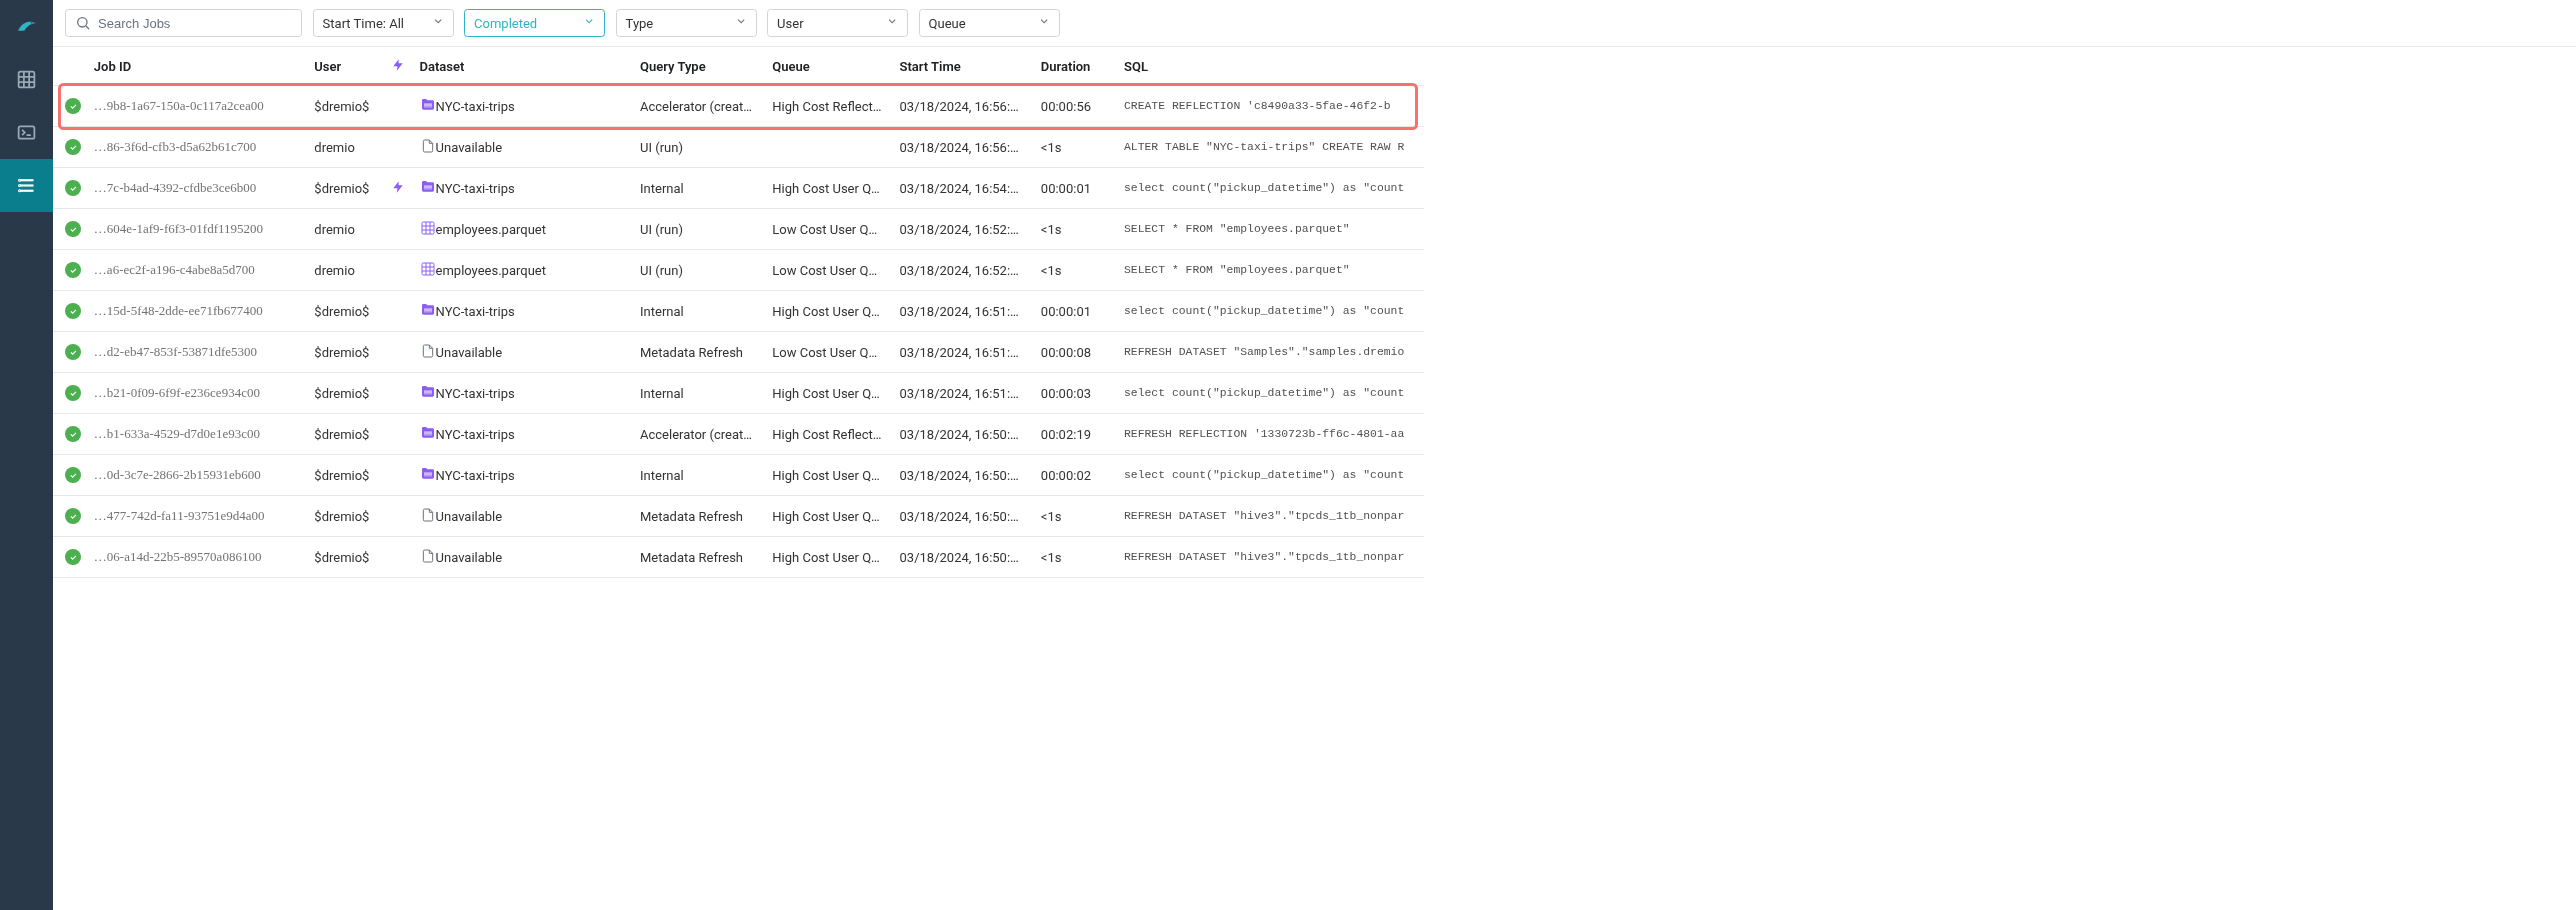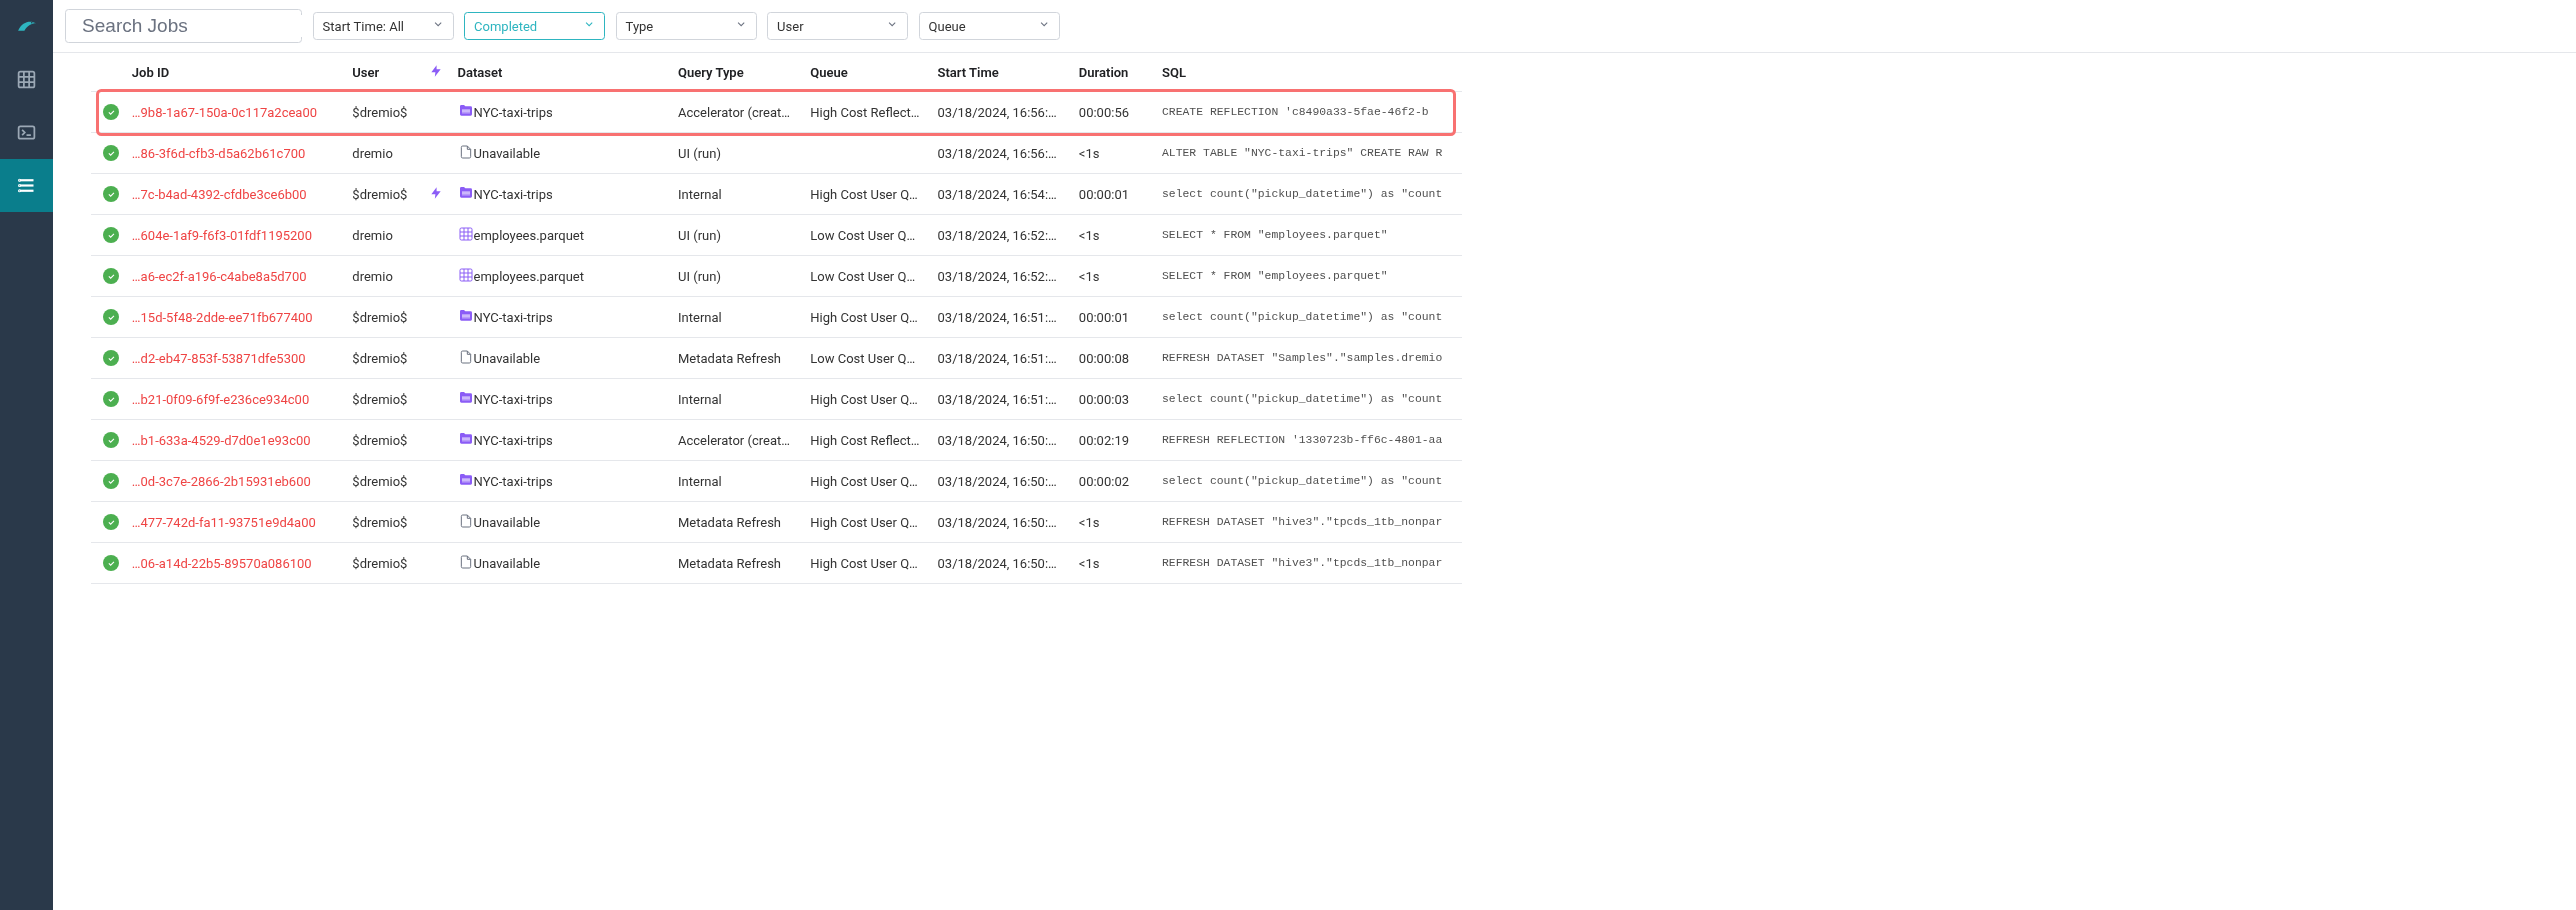--- a/index.html
+++ b/index.html
@@ -64,7 +64,7 @@
   border: none;
   outline: none;
   flex: 1;
-  font-size: 19px;
+  font-size: 13px;
   color: #333;
 }
 .search-box input::placeholder { color: #6B7280; }

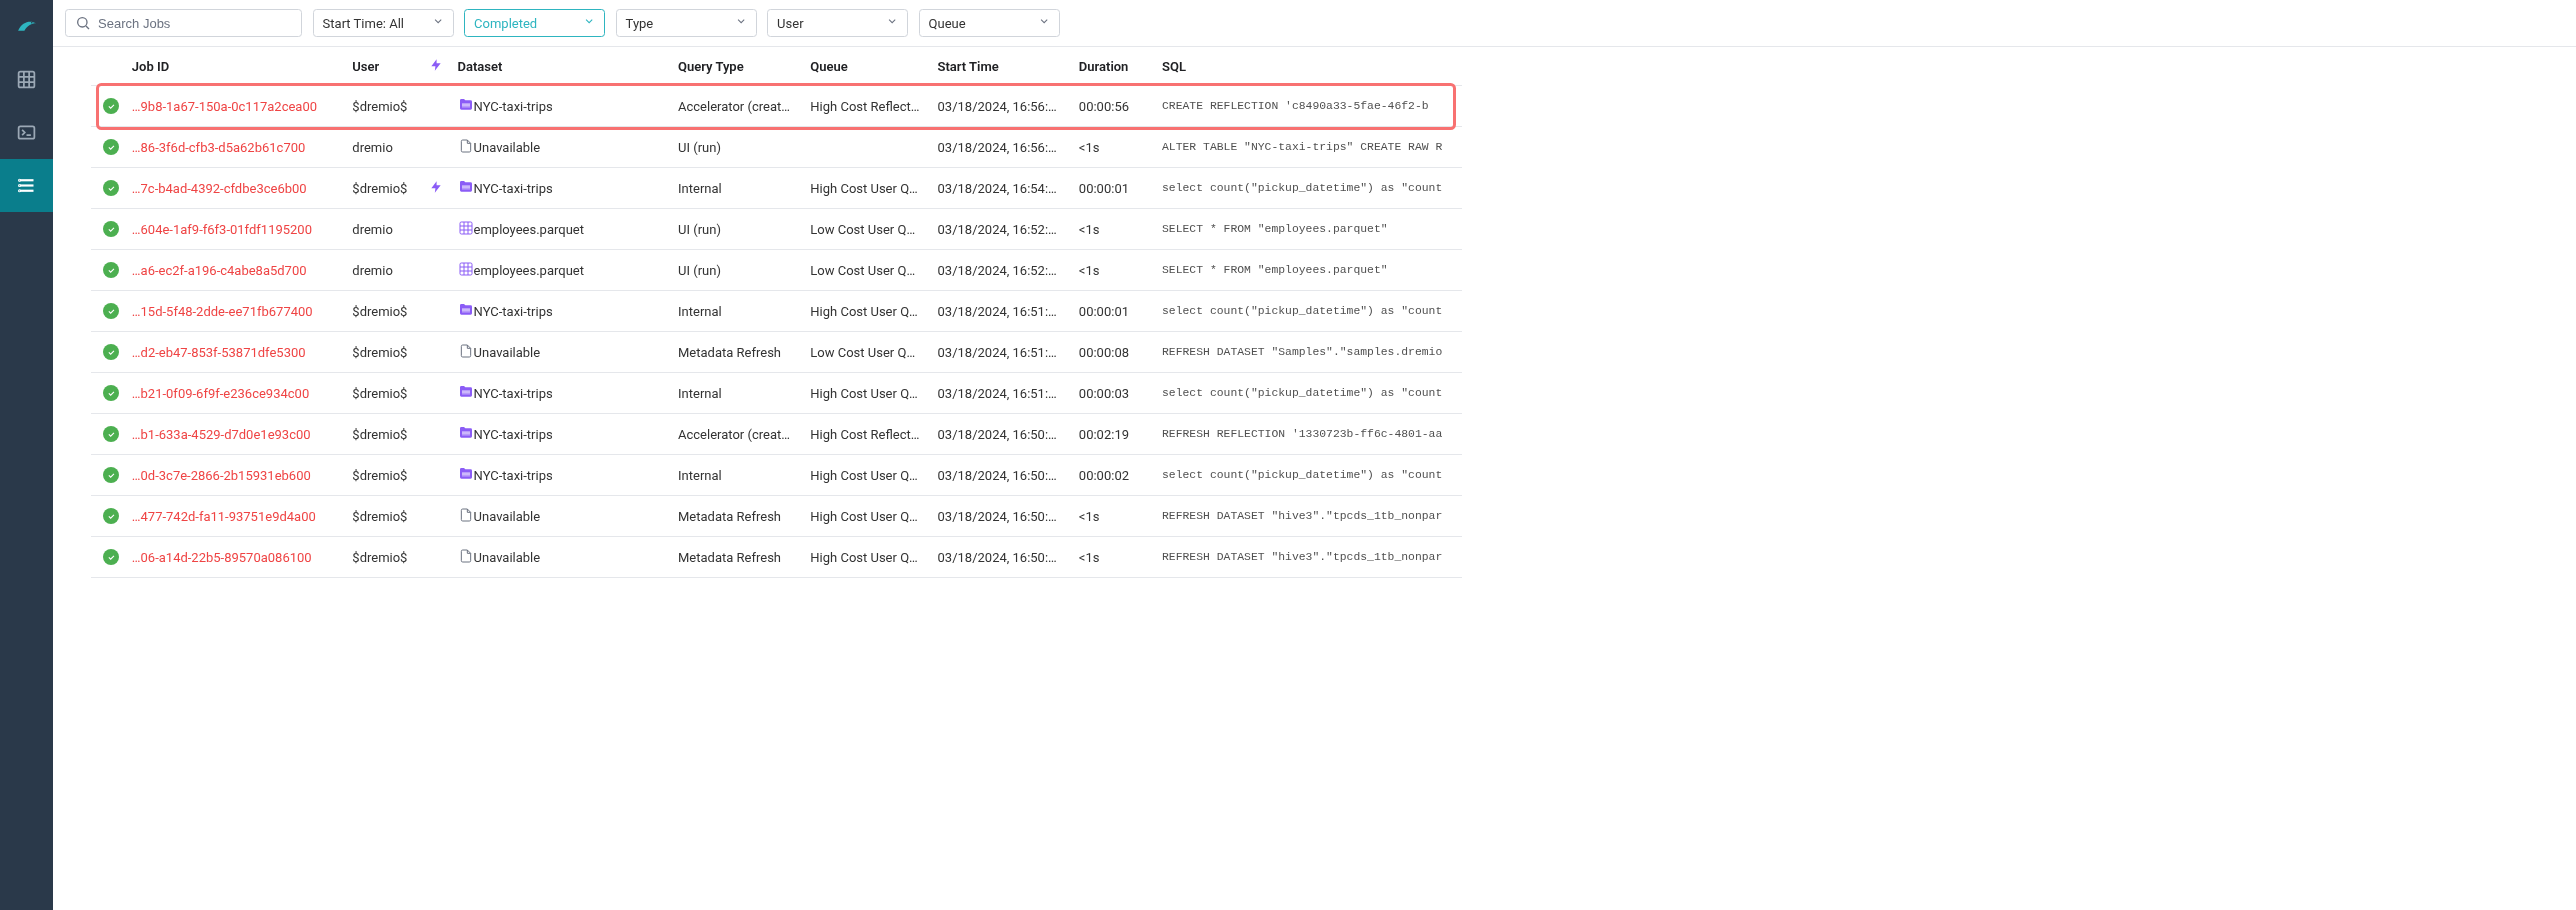--- a/index.html
+++ b/index.html
@@ -87,7 +87,7 @@
 }
 .filter-select .chev { color: #6B7280; }
 .filter-select.active .chev { color: #2EB5C0; }
-.table-wrap { flex: 1; overflow: auto; margin-left: 38px; }
+.table-wrap { flex: 1; overflow: auto; }
 table { border-collapse: collapse; width: 1371px; table-layout: fixed; }
 th, td {
   text-align: left;

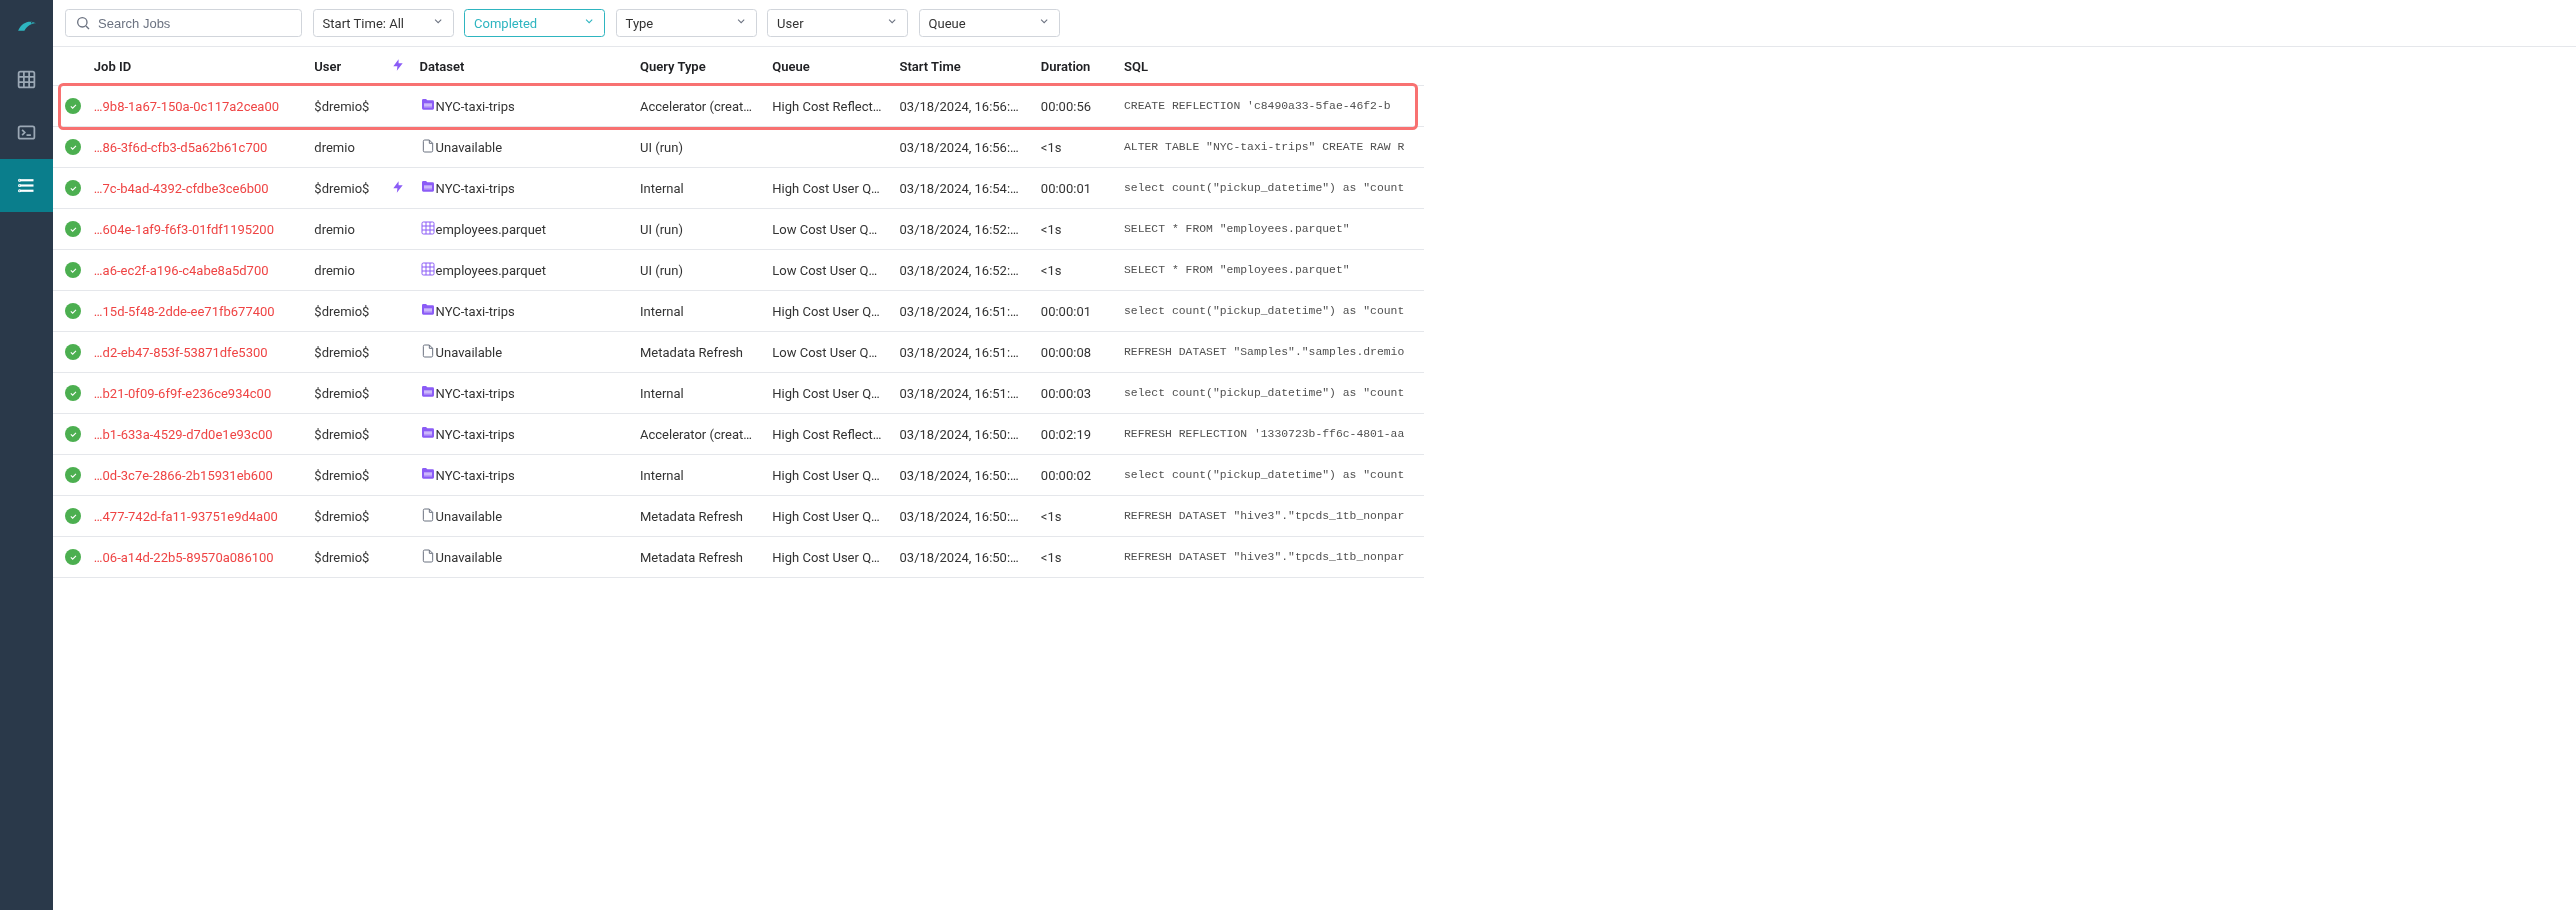--- a/index.html
+++ b/index.html
@@ -114,7 +114,7 @@
 th.col-dur, td.col-dur { width: 83px; }
 th.col-sql, td.col-sql { width: 308px; font-family: "SFMono-Regular", Consolas, "Liberation Mono", Menlo, monospace; font-size: 11.4px; color:#505050;}
 th.col-sql { font-family: inherit; font-size: 13px; color:#202124;}
-.job-link { color: #ef4444; cursor: pointer; }
+.job-link { color: #737373; cursor: pointer; font-family: Liberation Serif, serif; }
 .status-dot {
   display: inline-flex;
   width: 16px; height: 16px;

